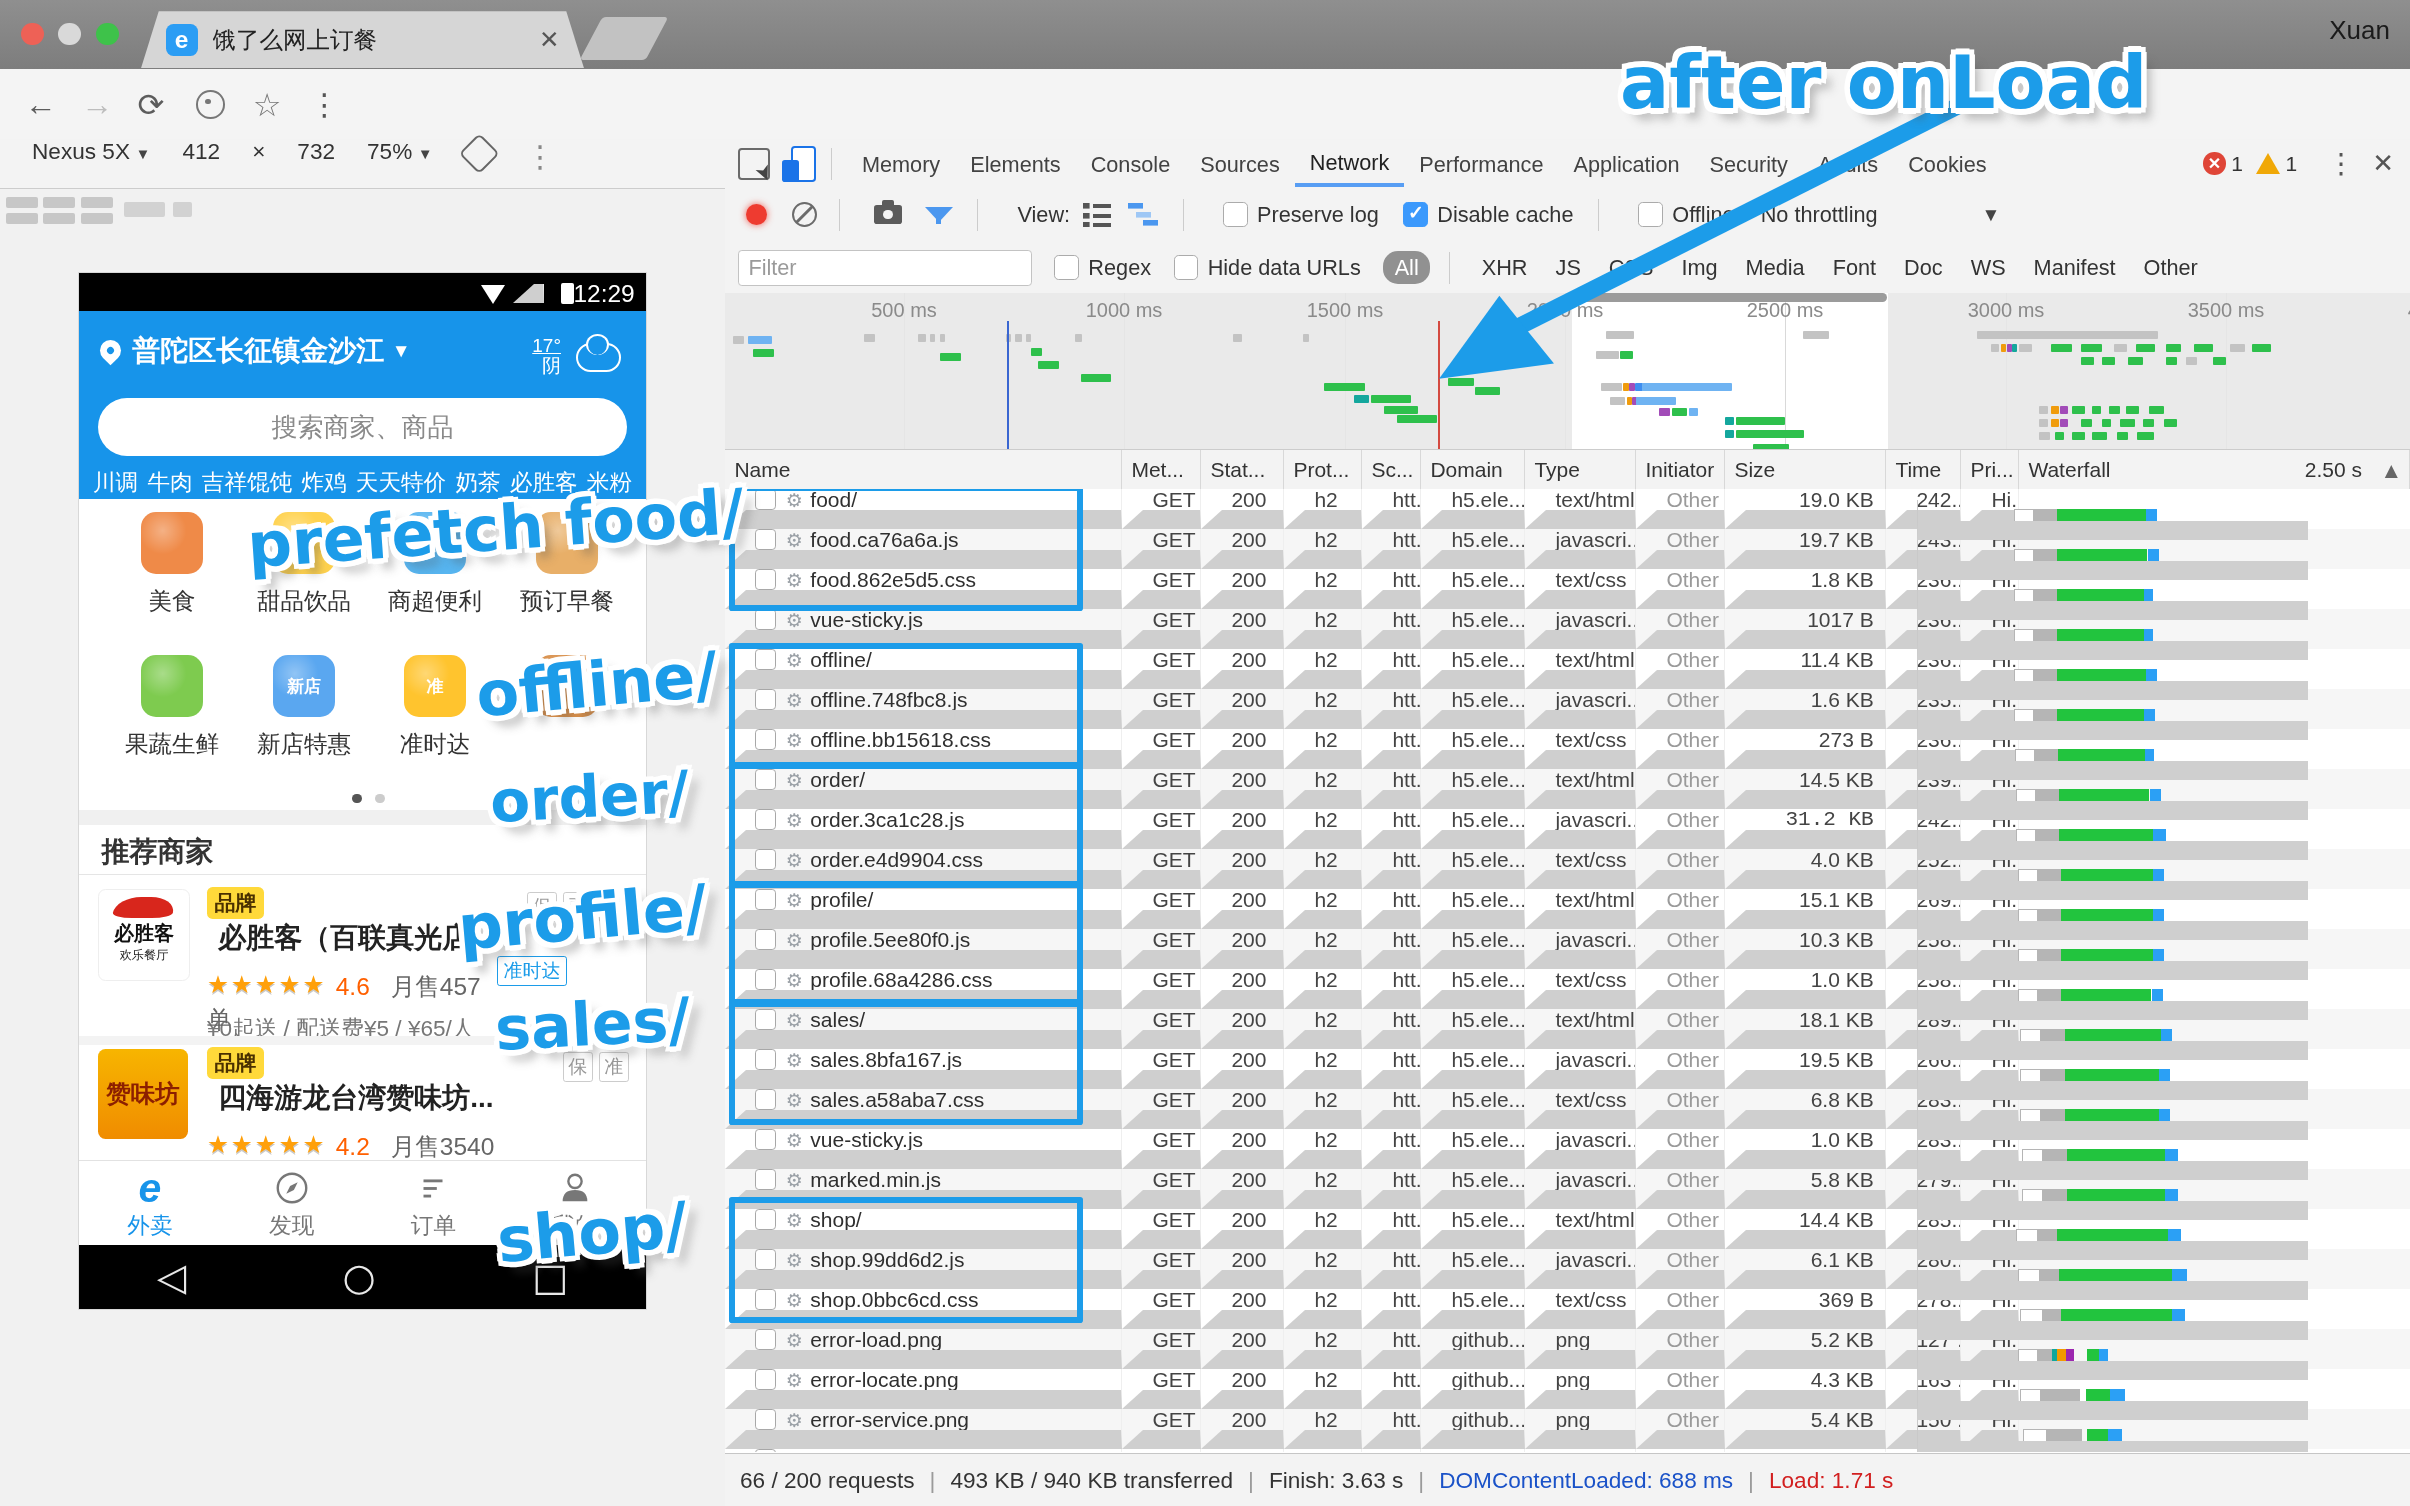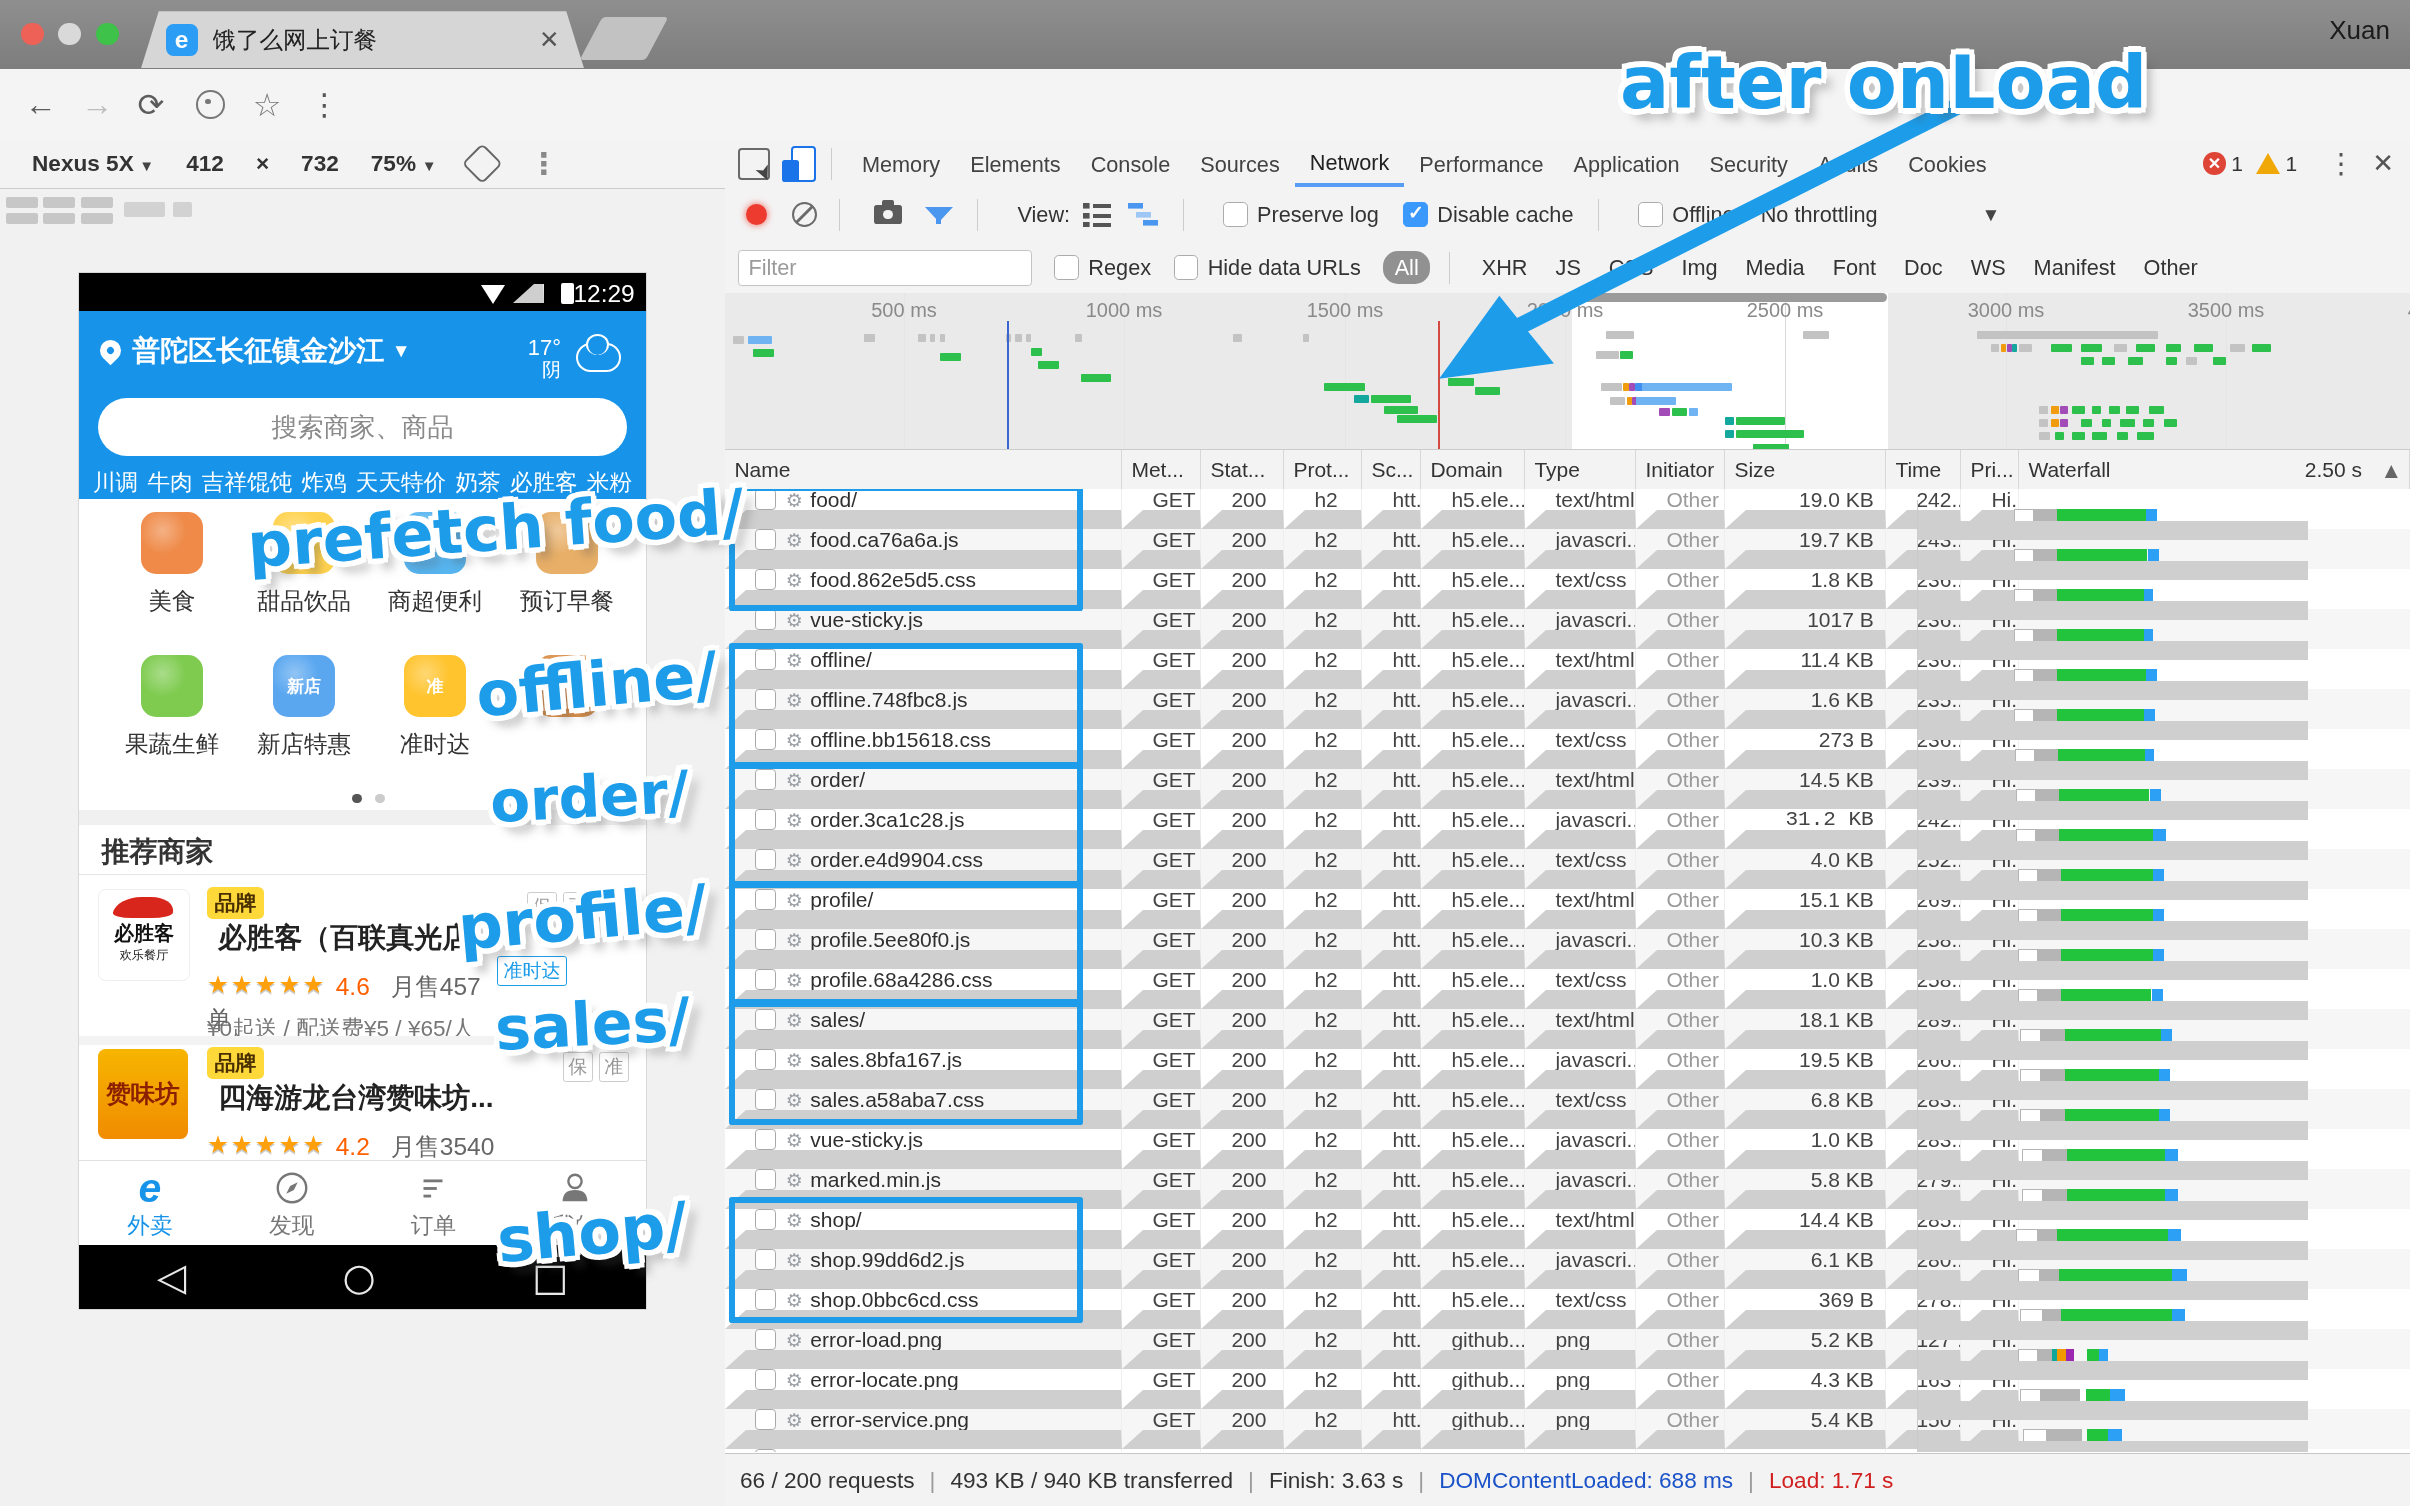--- a/index.html
+++ b/index.html
@@ -35,7 +35,7 @@
 
   
   .leftpane{position:absolute;left:0;top:139px;width:725px;height:1367px;background:#f1f1f1;border-right:0.9px solid #bdbdbd;}
-  .devicebar{position:absolute;left:0;top:0;width:100%;height:49px;background:#f3f3f3;border-bottom:0.9px solid #ccc;display:flex;align-items:center;font-size:22.6px;color:#333;font-weight:bold;}
+  .devicebar{position:absolute;left:0;top:0;width:100%;height:49px;background:#f3f3f3;border-bottom:0.9px solid #ccc;display:flex;align-items:flex-start;font-size:22.6px;color:#333;}
   .devicebar .it{margin-left:32px;white-space:nowrap;}
   .caret{font-size:15px;color:#444;margin-left:5.6px;}
   .rotate-ic{width:24.5px;height:24.5px;border:2.8px solid #666;border-radius:5.6px;transform:rotate(45deg);}

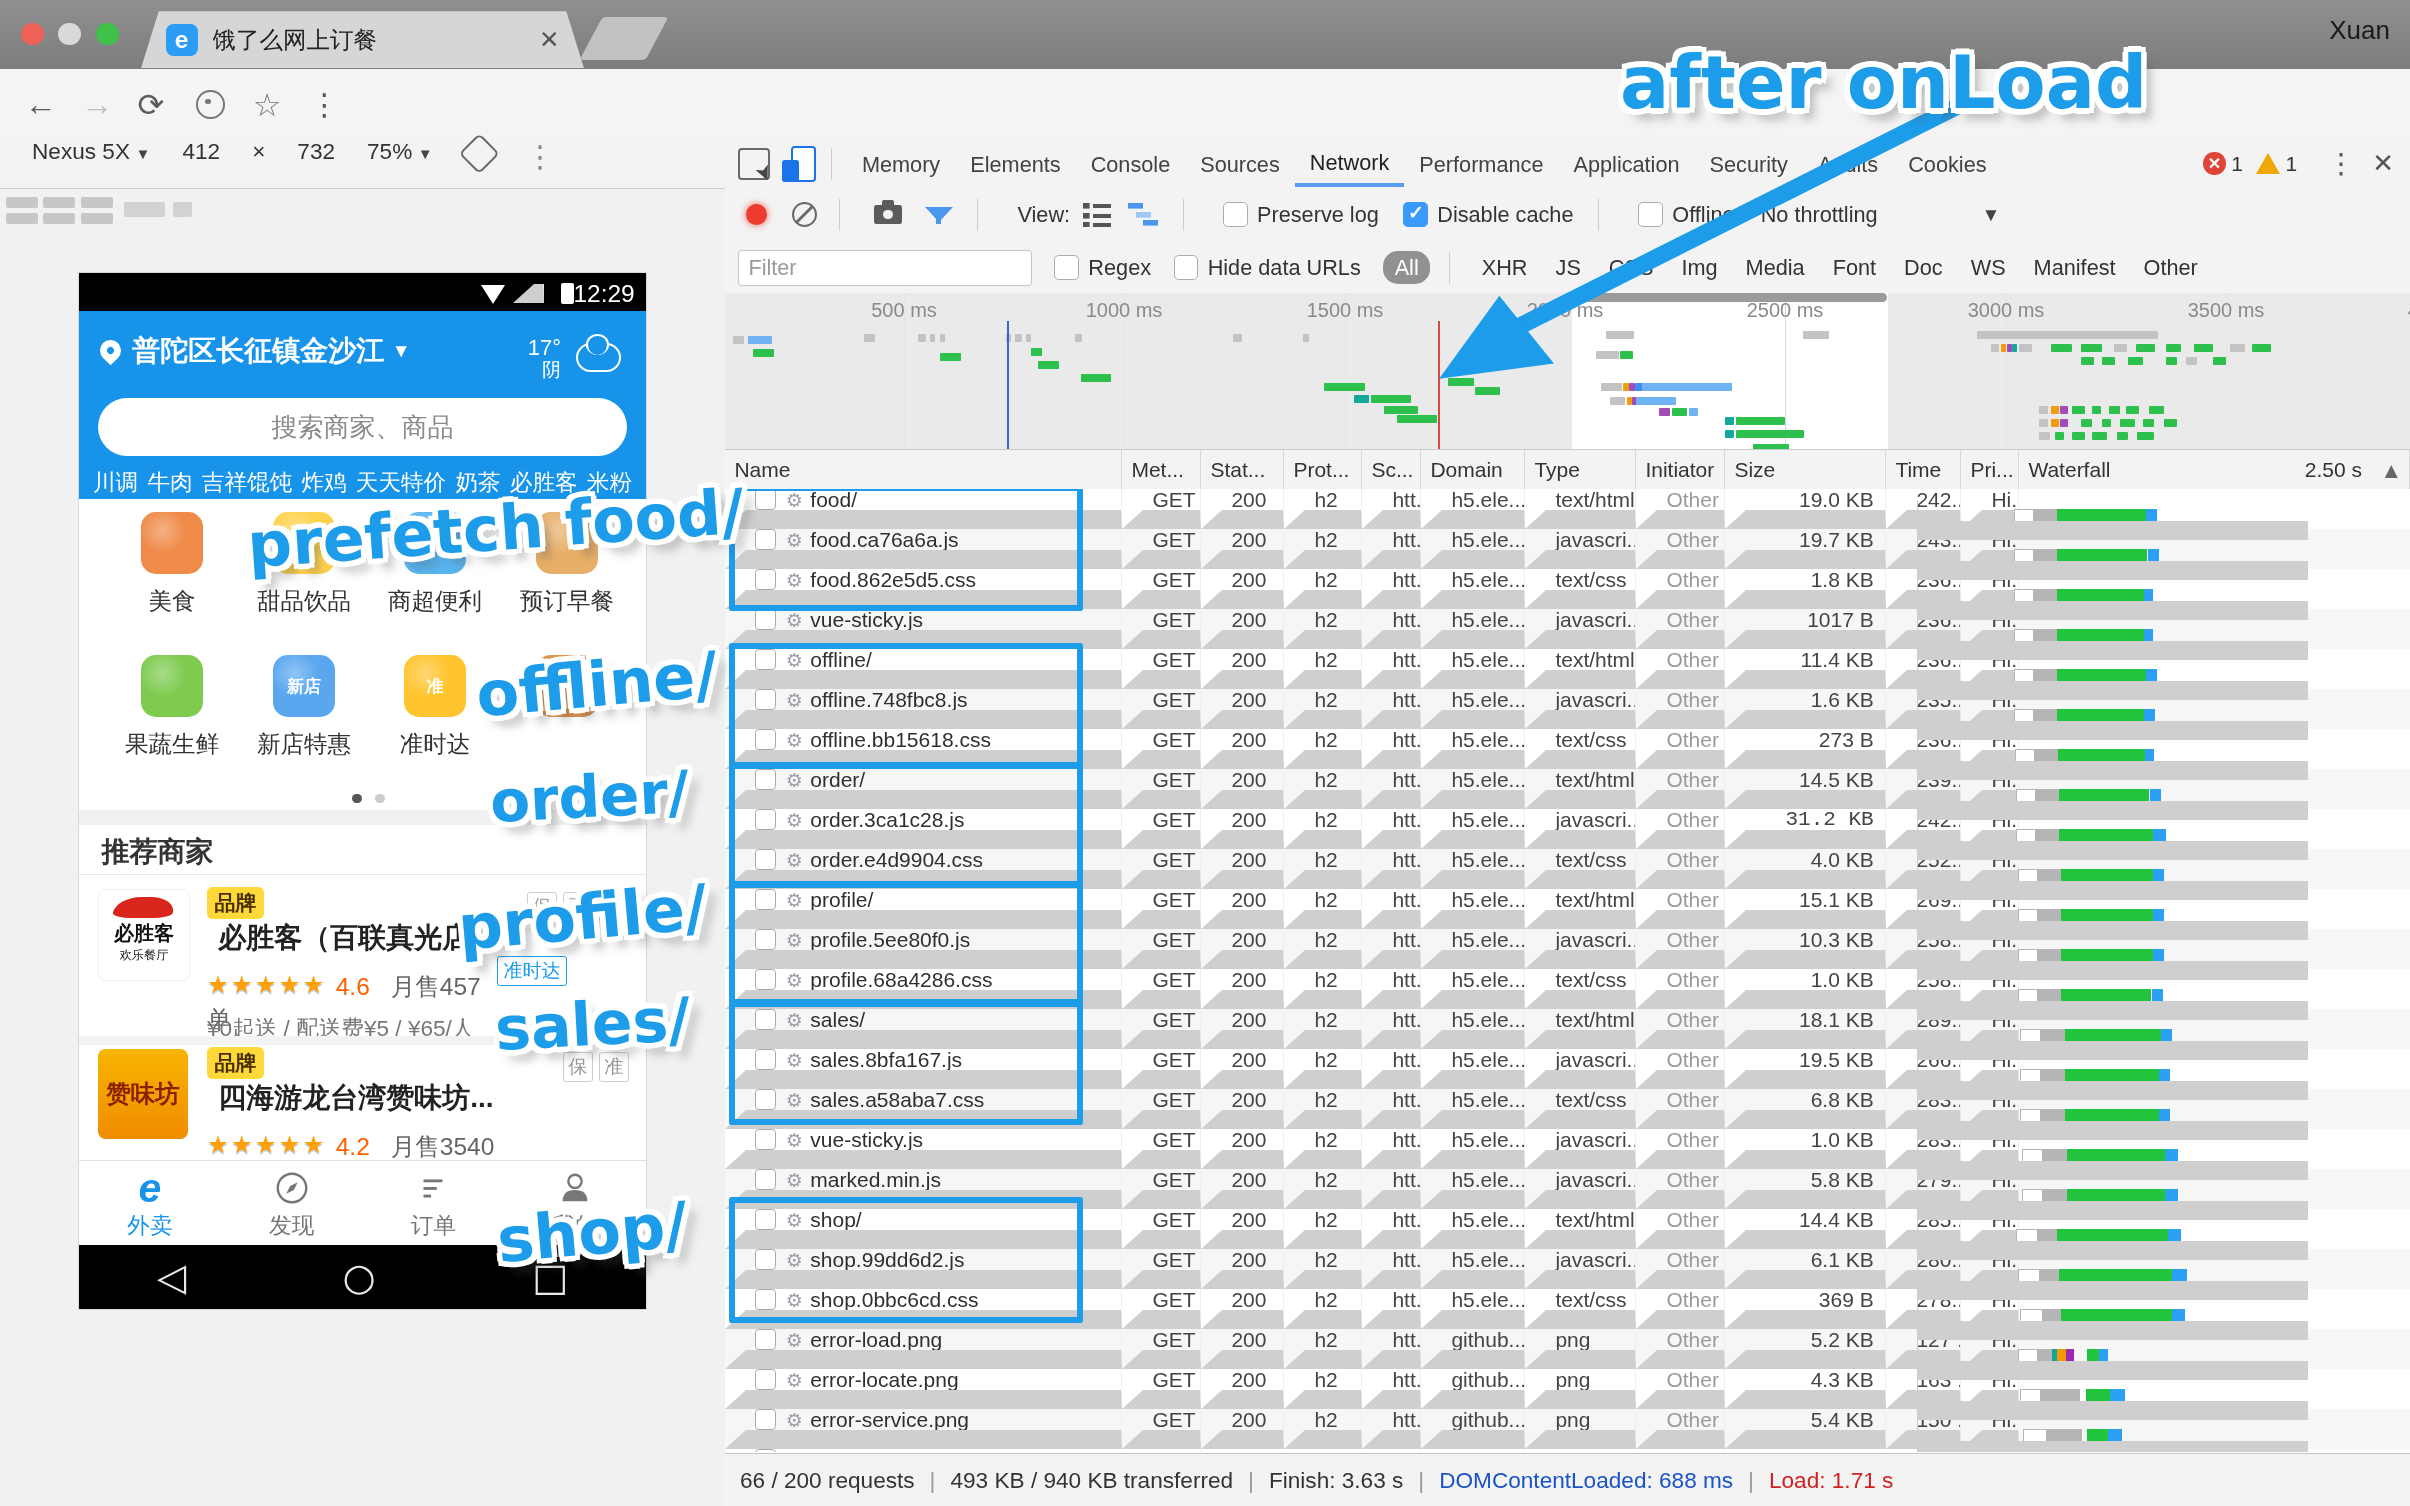--- a/index.html
+++ b/index.html
@@ -56,7 +56,7 @@
   .locname{font-size:28px;font-weight:bold;white-space:nowrap;overflow:hidden;max-width:367px;}
   .locrow .caret2{font-size:19px;margin-left:7.5px;color:#fff;}
   .weather{position:absolute;right:66px;top:7.5px;text-align:right;line-height:1.1;}
-  .temp{font-size:22px;} .cond{font-size:19px;}
+  .temp{font-size:19px;text-decoration:underline;} .cond{font-size:19px;}
   .cloud{position:absolute;right:5.6px;top:15px;width:41px;height:24.5px;border:2.8px solid #fff;border-radius:19px;}
   .cloud:before{content:"";position:absolute;left:7.5px;top:-11.3px;width:19px;height:19px;border:2.8px solid #fff;border-bottom:none;border-radius:50%;background:#1794ea;}
   .searchpill{position:absolute;top:87px;left:19px;right:19px;height:58px;background:#fff;border-radius:30px;display:flex;align-items:center;justify-content:center;font-size:26px;color:#8a8a8a;}

